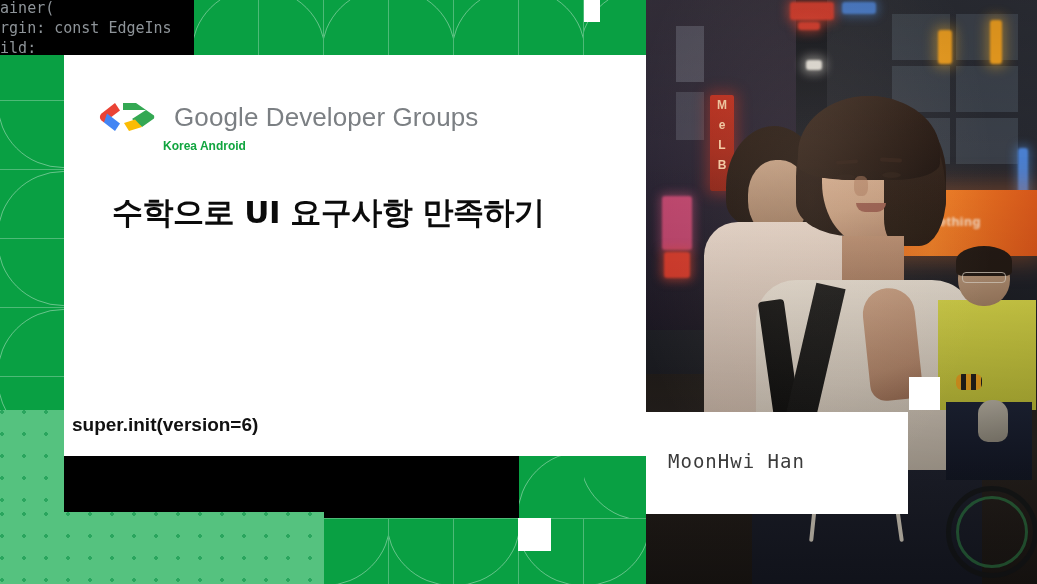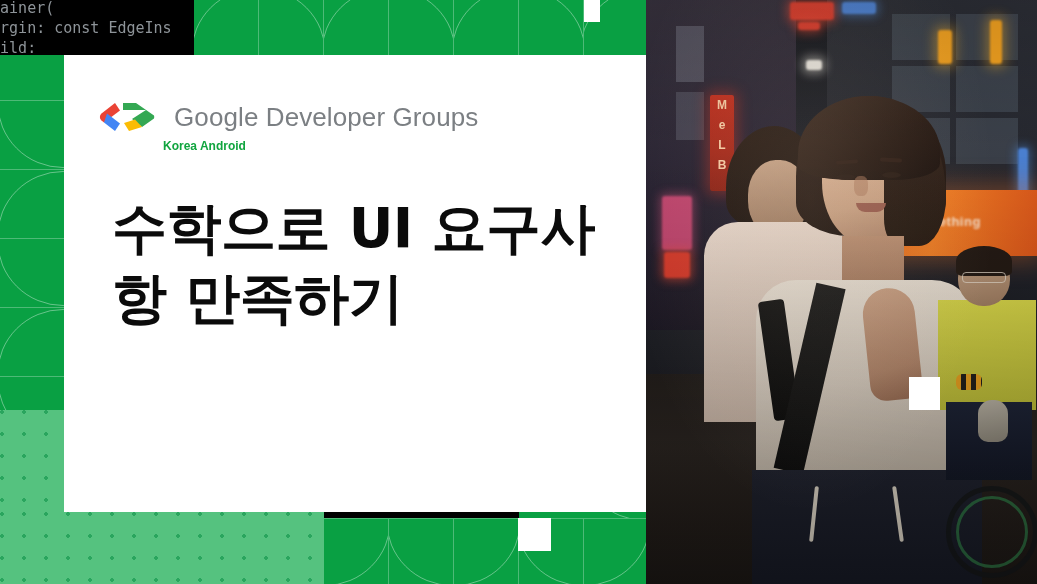--- a/index.html
+++ b/index.html
@@ -315,7 +315,7 @@
   .card {
     position:absolute;
     left:64px; top:55px;
-    width:582px; height:457px;
+    width:582px; height:401px;
     background:#ffffff;
     z-index:6;
   }

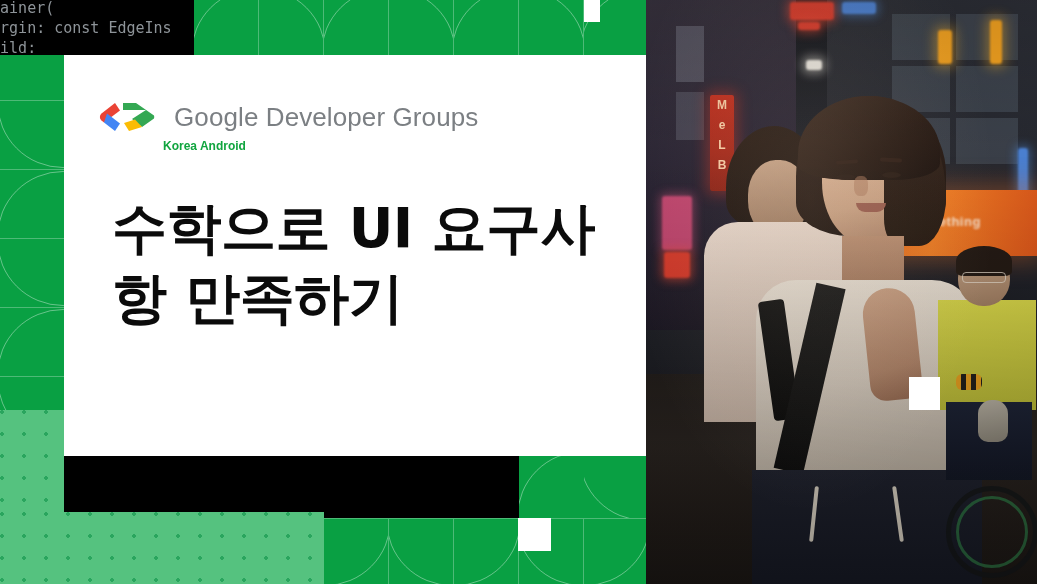--- a/index.html
+++ b/index.html
@@ -336,7 +336,7 @@
   .card-title {
     position:absolute; left:48px; top:138px;
     width:500px;
-    font-size:55px; font-weight:700; line-height:1.28;
+    font-size:31px; font-weight:700; line-height:1.28;
     color:#0b0b0b;
     letter-spacing:-.5px;
     font-family:"DejaVu Sans","Liberation Sans", sans-serif;

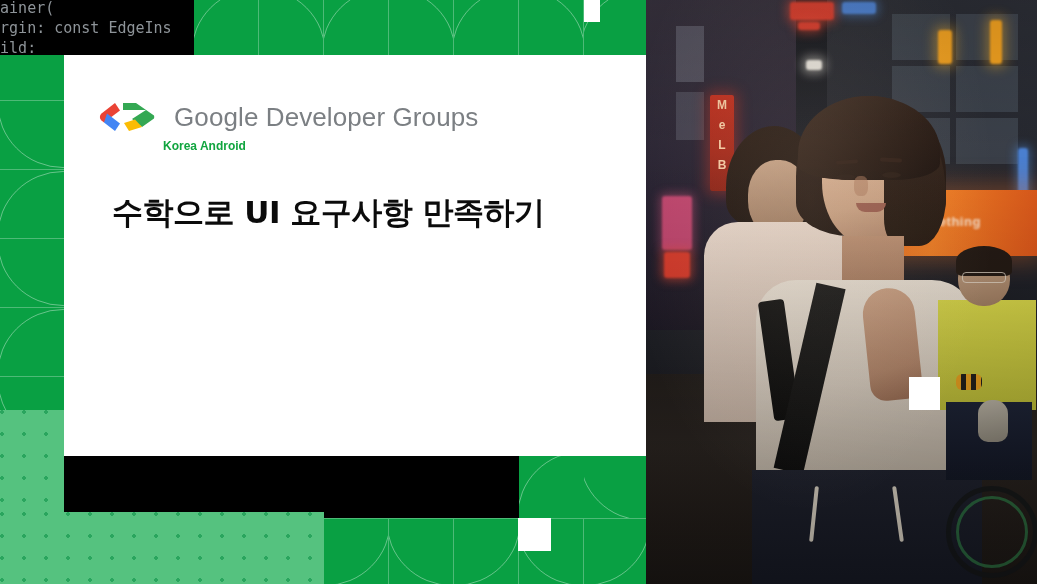--- a/index.html
+++ b/index.html
@@ -509,6 +509,7 @@
 
     <div class="card-title">수학으로 UI 요구사항 만족하기</div>
 
+    <div class="card-footer">super.init(version=6)</div>
   </div>
 
 </div>

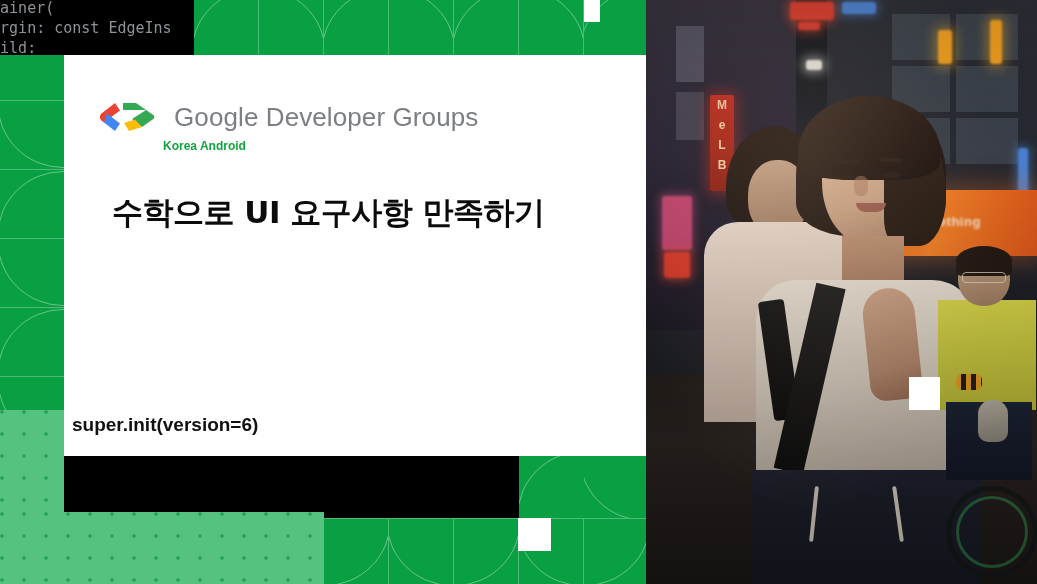--- a/index.html
+++ b/index.html
@@ -493,6 +493,9 @@
 
   <div class="name-notch"></div>
 
+  <div class="name-card">
+    <div class="nm">MoonHwi Han</div>
+  </div>
 
   <div class="card">
 

